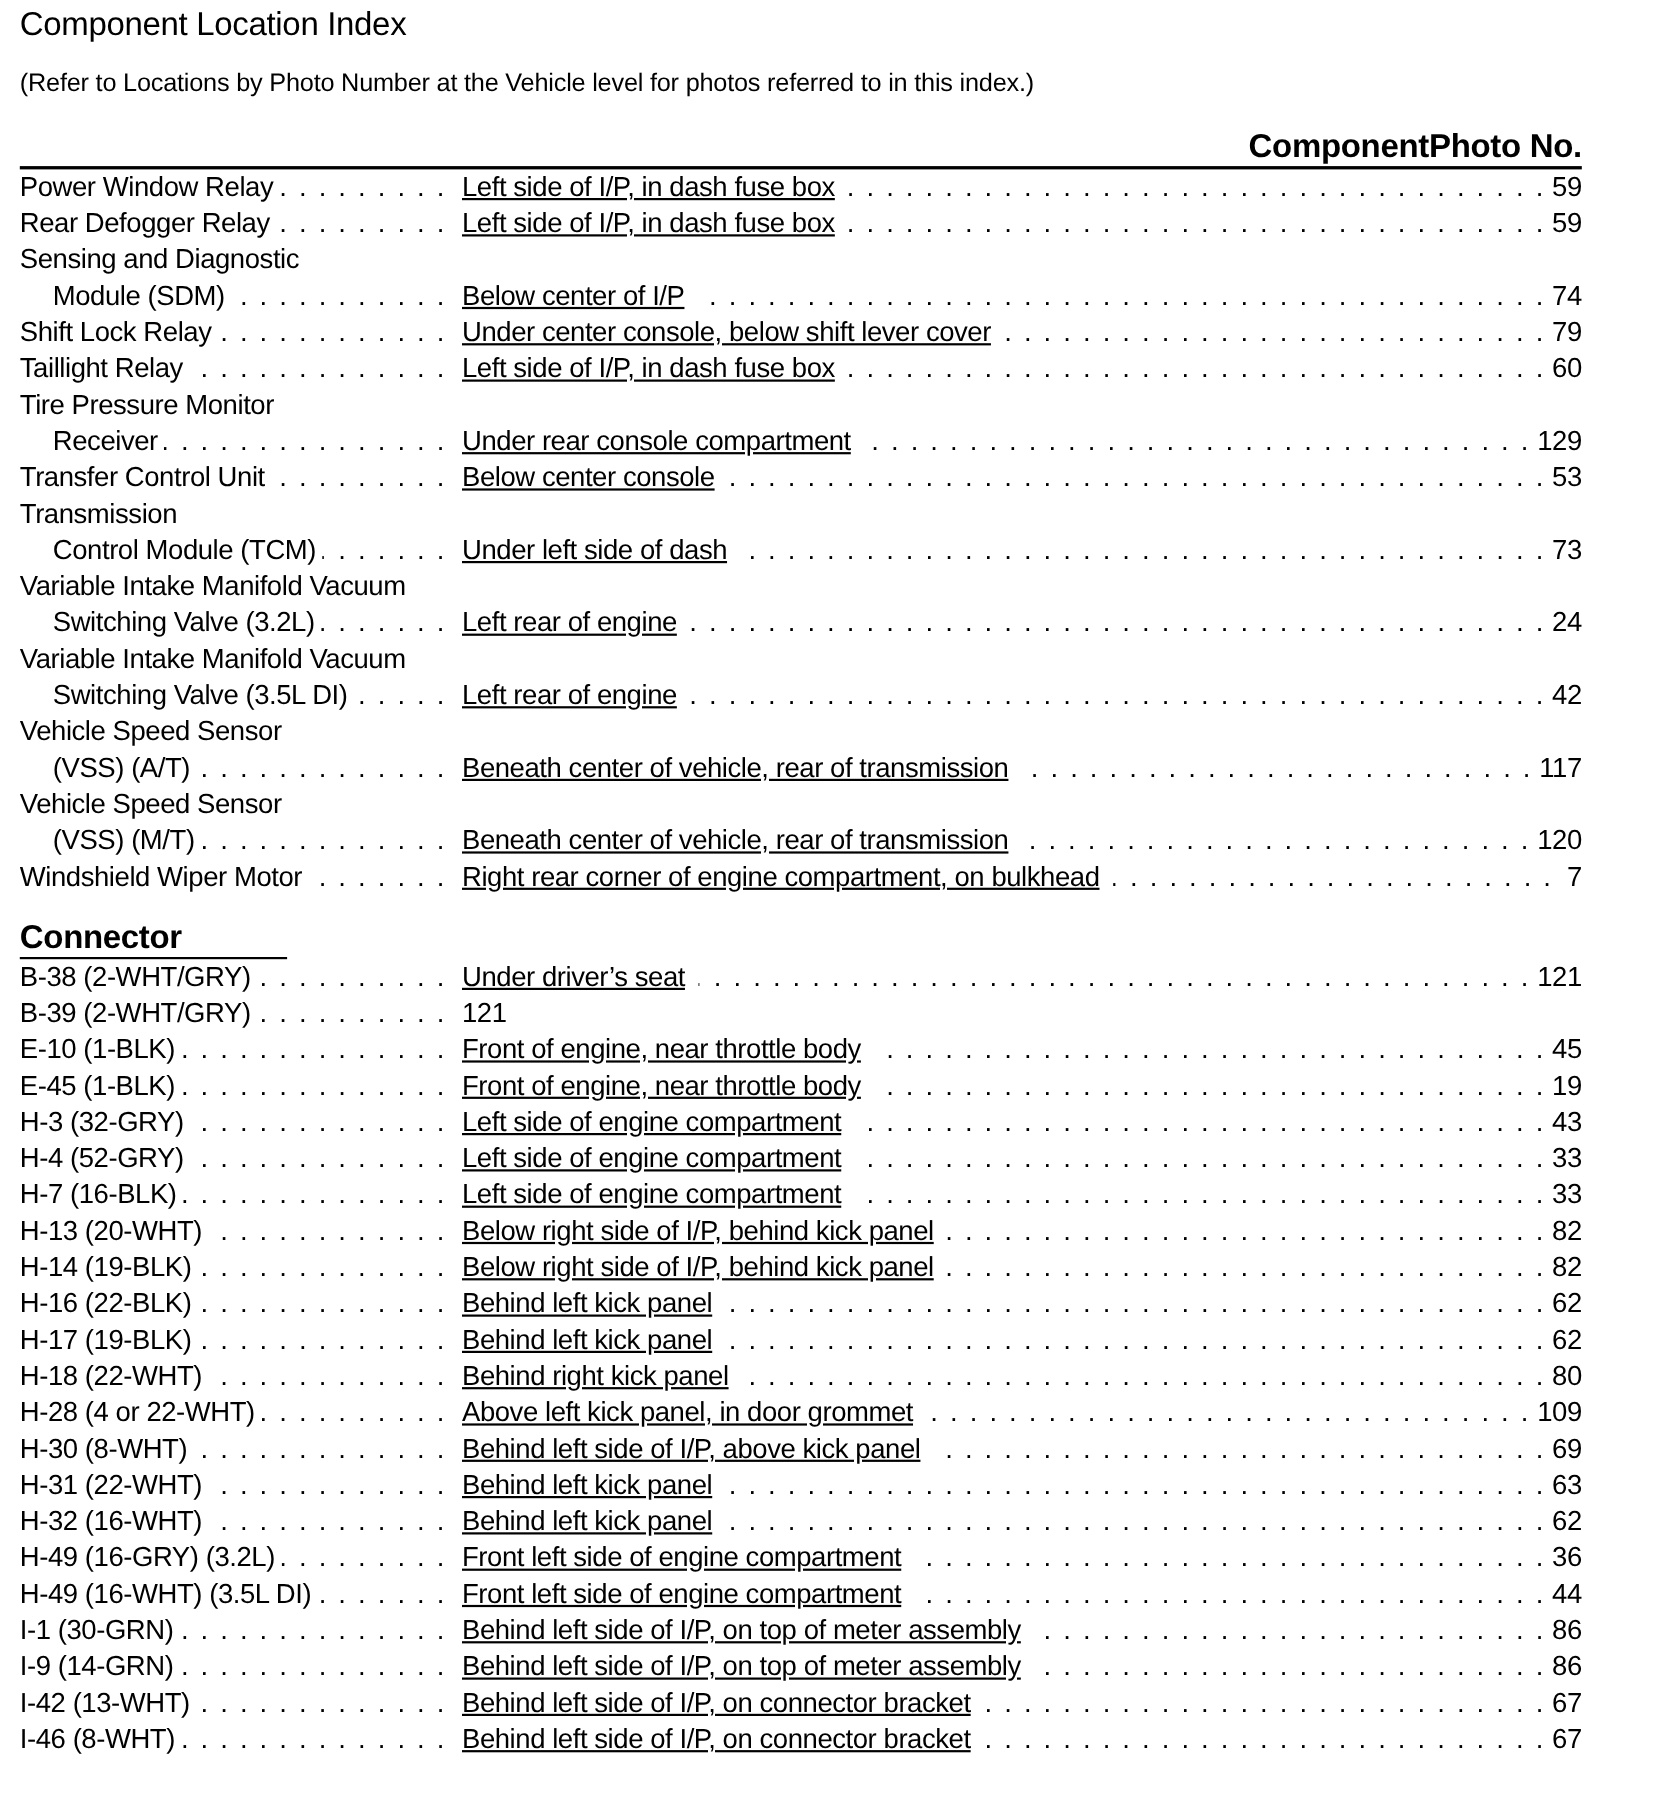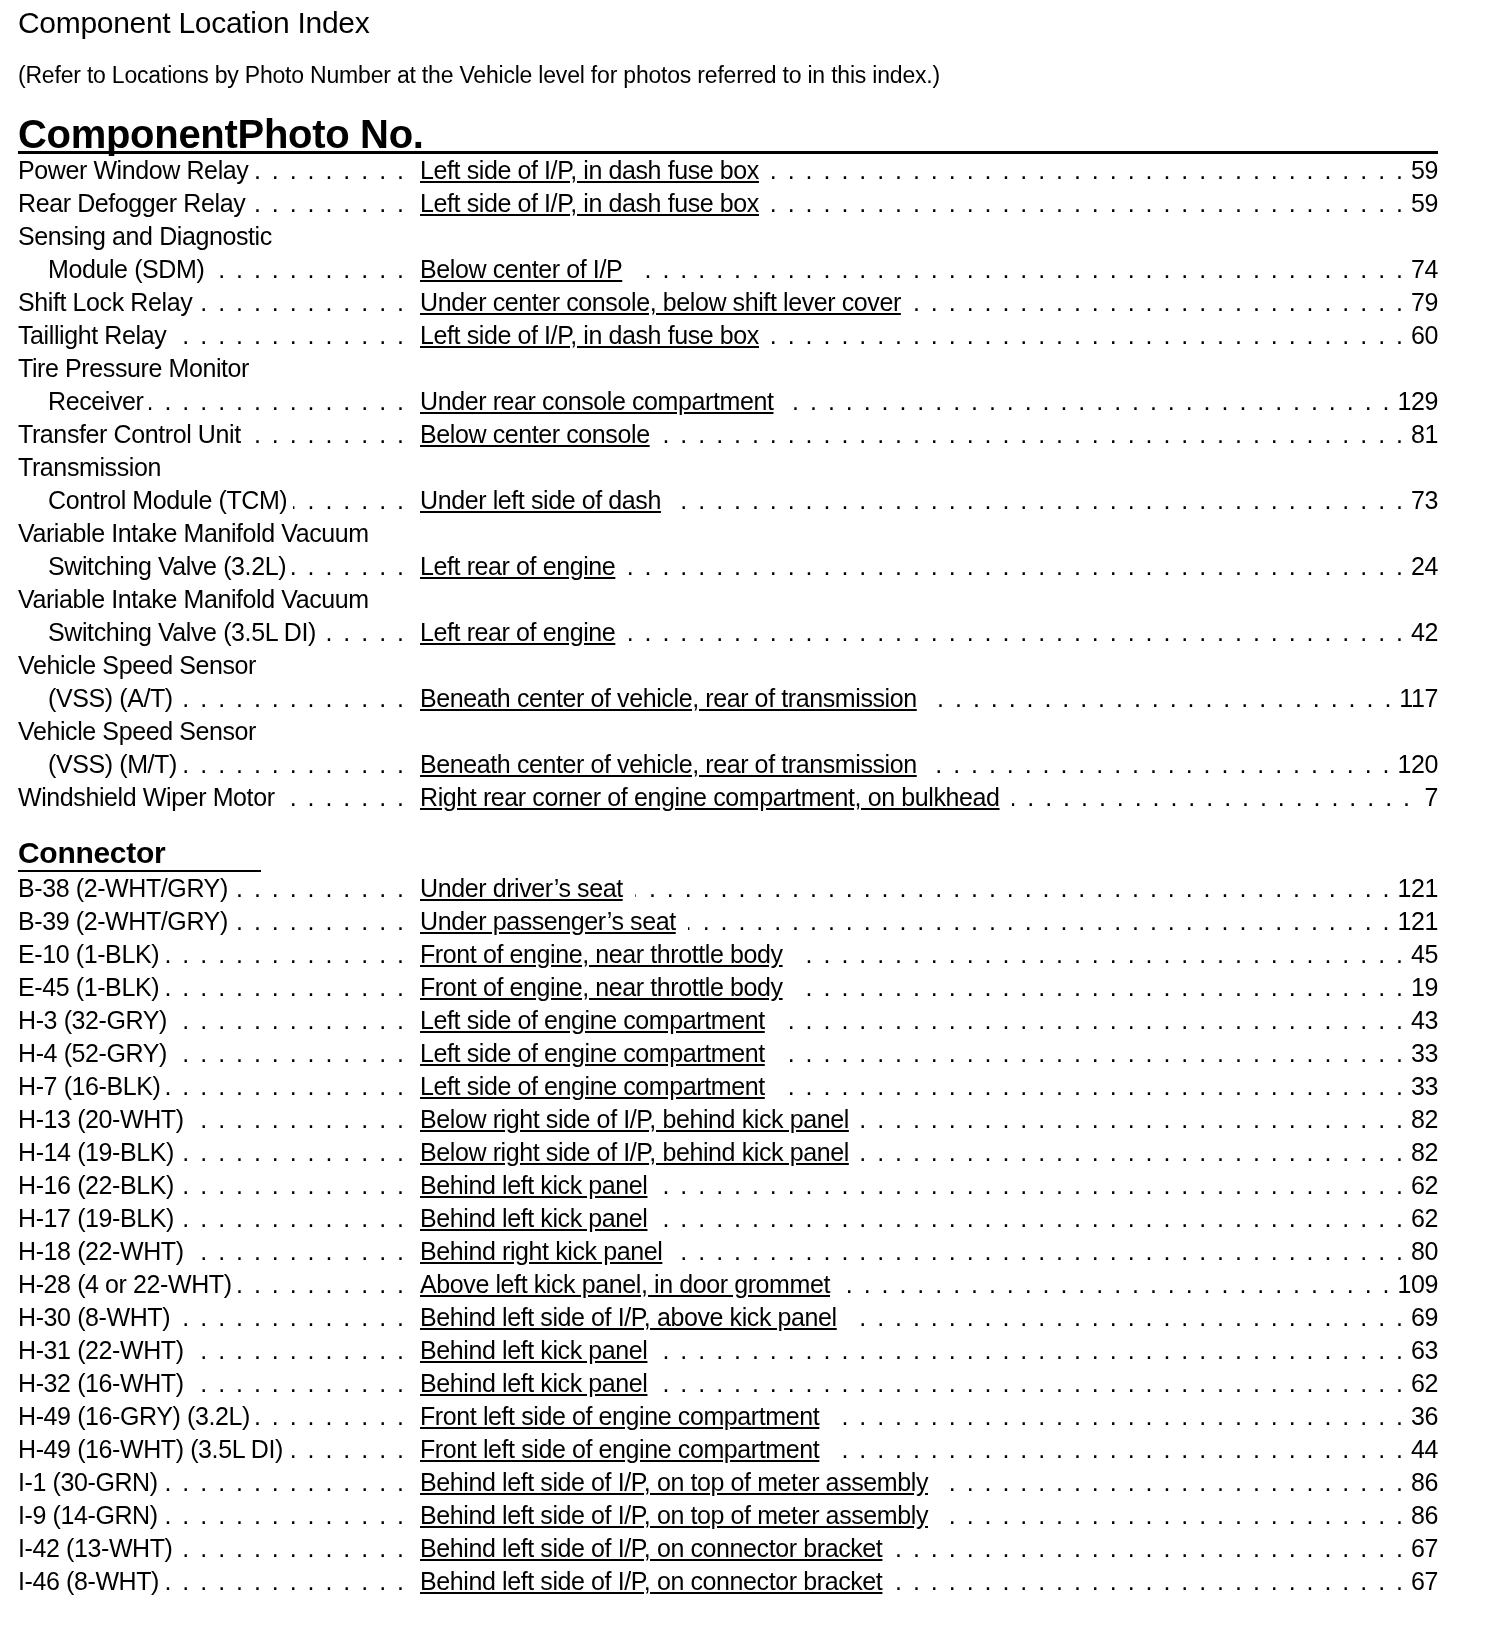--- a/index.html
+++ b/index.html
@@ -34,11 +34,11 @@
     }
     .col-header {
       display: flex;
-      justify-content: flex-start;
+      justify-content: flex-end;
       align-items: flex-end;
       margin-top: 28px;
       font-weight: bold;
-      font-size: 40px;
+      font-size: 30px;
       line-height: 34px;
       width: 1420px;
       border-bottom: 3px solid #000;

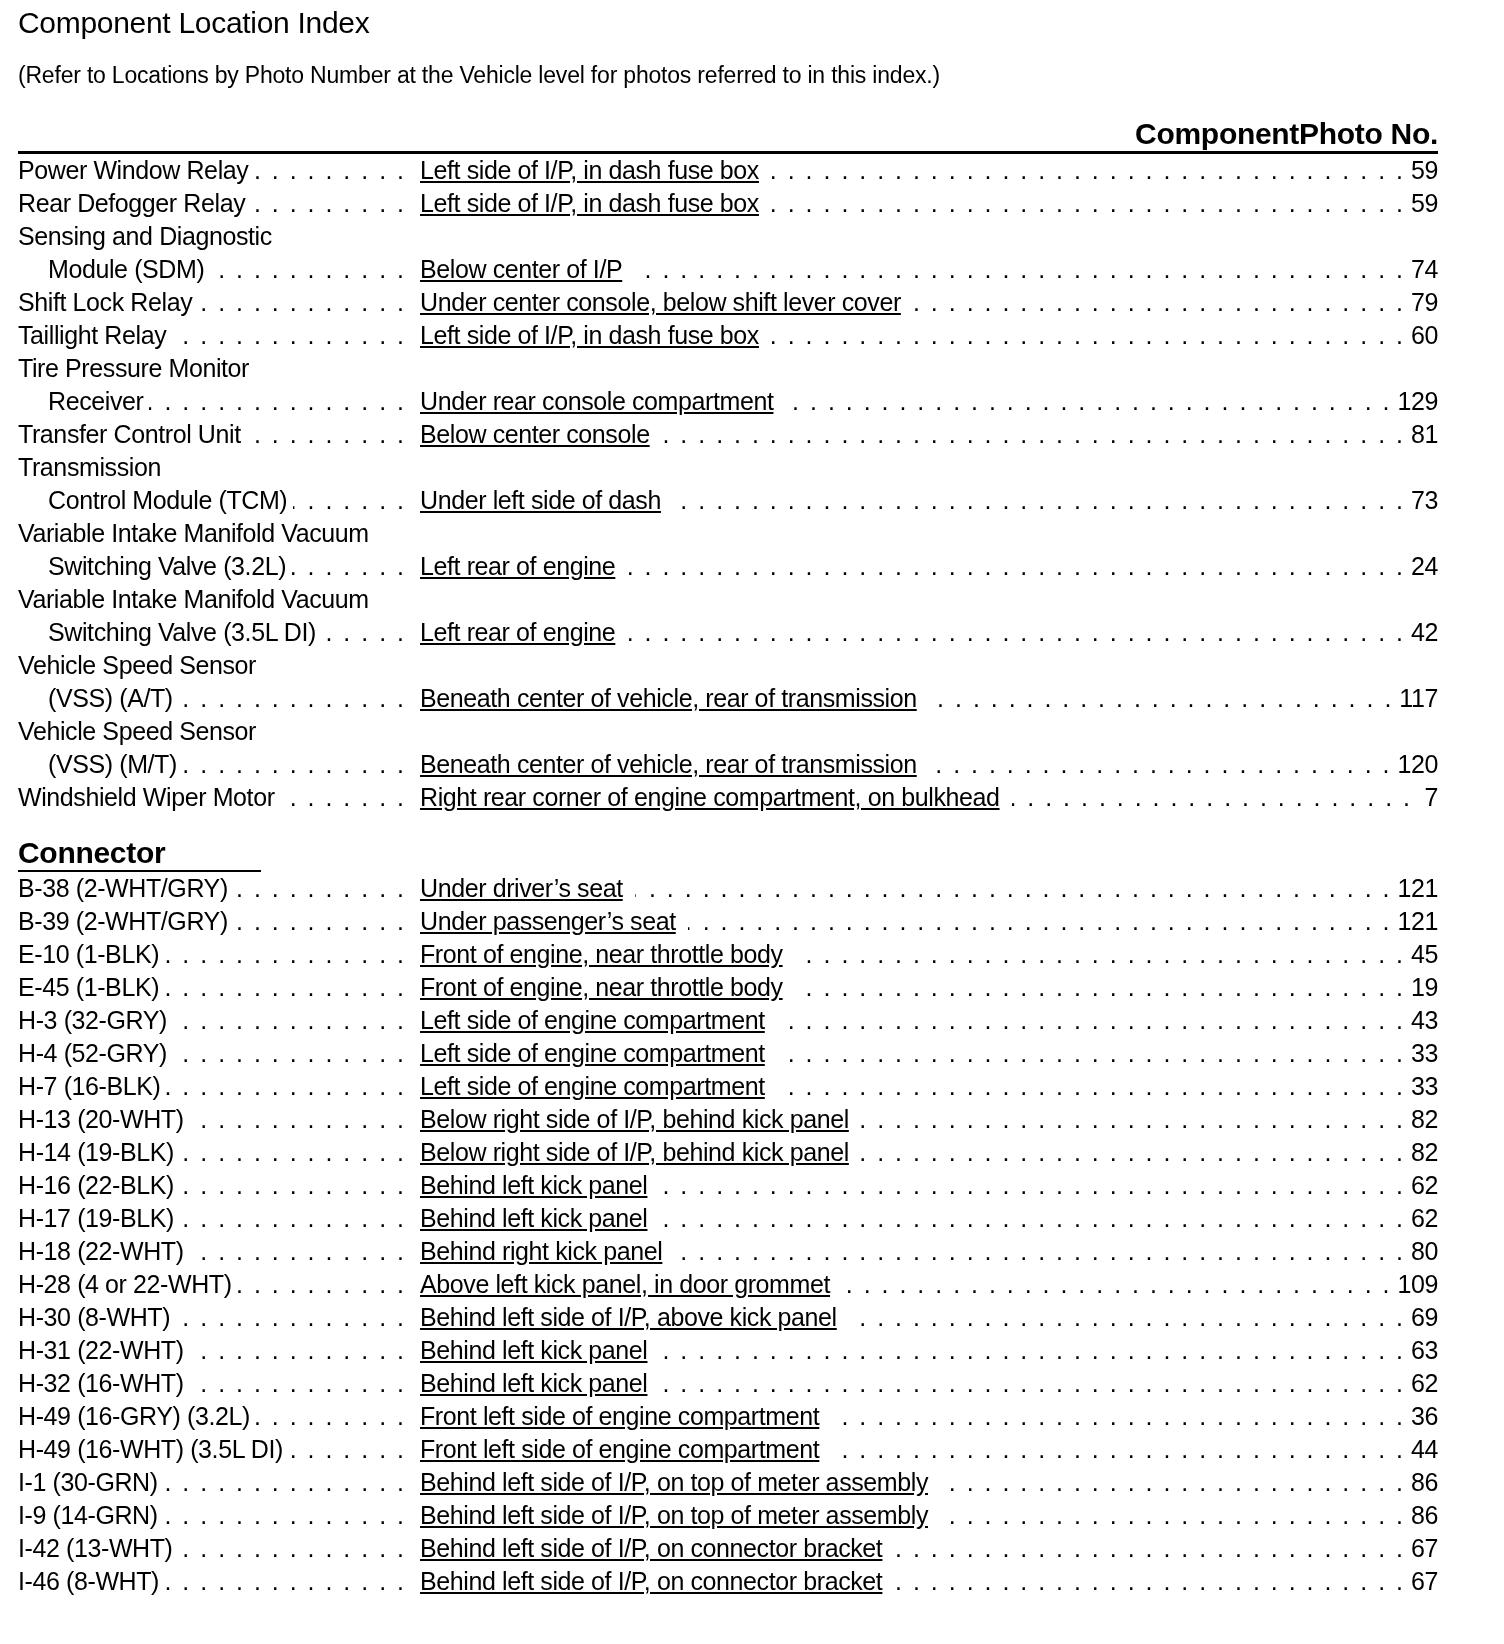--- a/index.html
+++ b/index.html
@@ -209,7 +209,7 @@
           <span class="loc-text">Below center console</span>
           <span class="leader"></span>
         </div>
-        <span class="photo-cell">81</span>
+        <span class="photo-cell">53</span>
       </div>
       <div class="row cont">
         <span>Transmission</span>

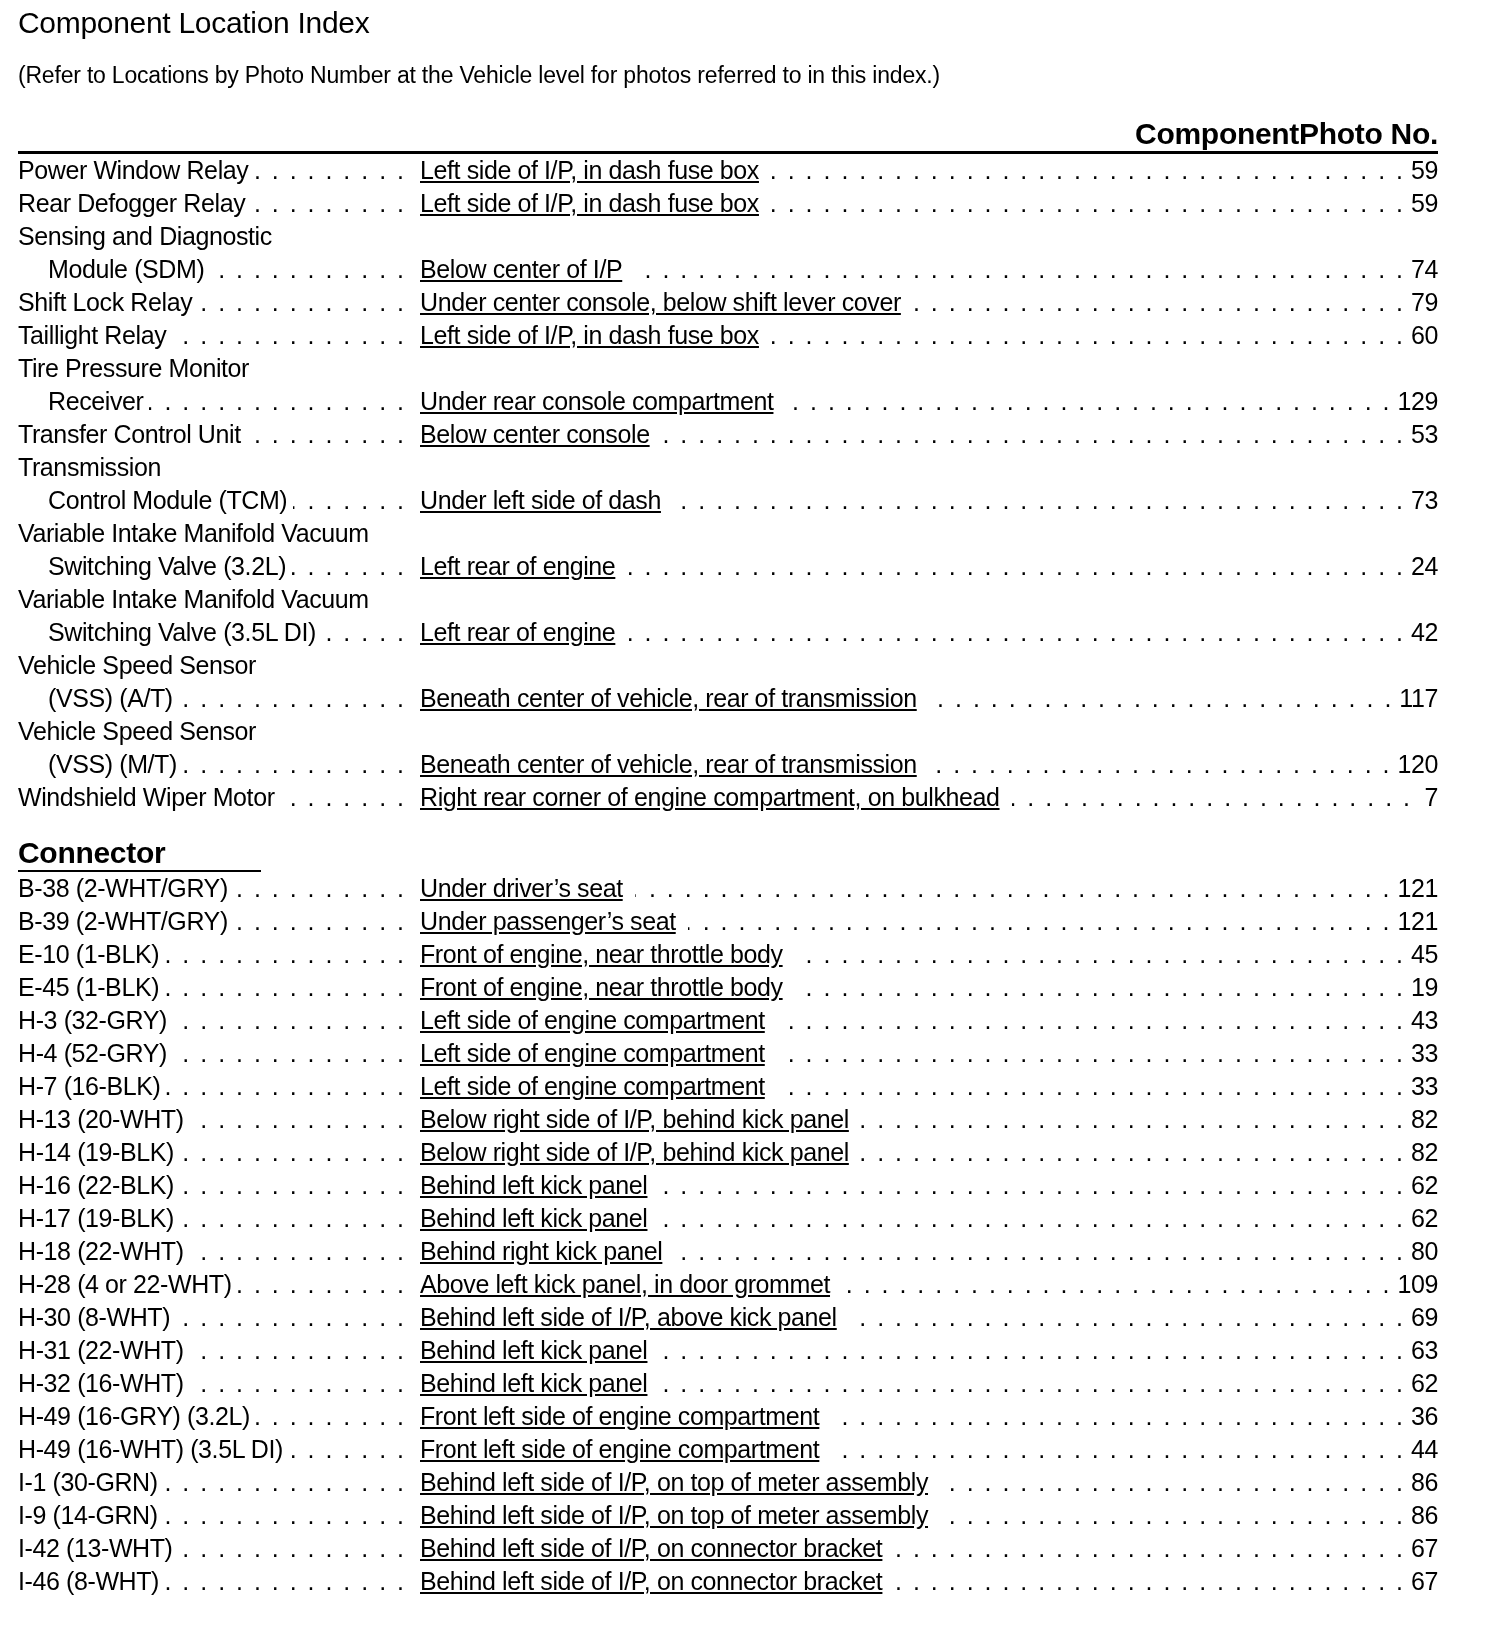--- a/index.html
+++ b/index.html
@@ -314,10 +314,6 @@
           <span class="name-text">B-39 (2-WHT/GRY)</span>
           <span class="leader"></span>
         </div>
-        <div class="loc-cell">
-          <span class="loc-text">Under passenger’s seat</span>
-          <span class="leader"></span>
-        </div>
         <span class="photo-cell">121</span>
       </div>
       <div class="row">

